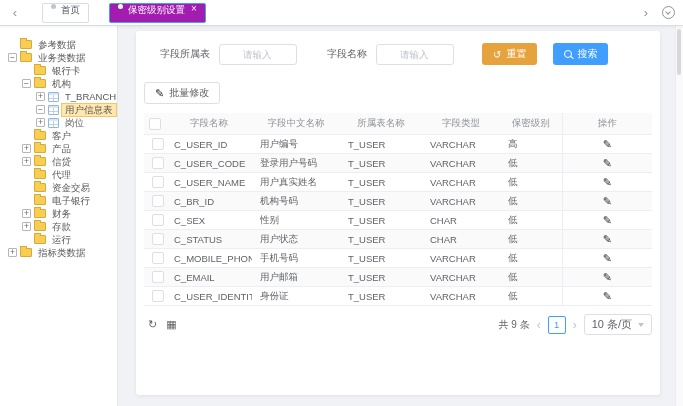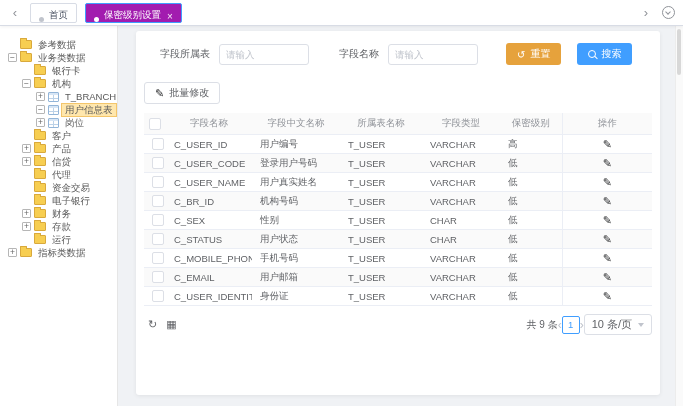--- a/index.html
+++ b/index.html
@@ -11,8 +11,8 @@
           border-bottom:1px solid #d8dce5;box-shadow:0 1px 3px rgba(0,0,0,.06);
           display:flex;align-items:center;padding:0 8px;z-index:6;box-sizing:border-box}
   .tb-arrow{width:14px;text-align:center;color:#909399;font-size:13px;cursor:pointer;line-height:1}
-  .tag{display:inline-flex;align-items:flex-end;height:18px;padding:0 8px;border:1px solid #d8dce5;
-       background:#fff;font-size:9.5px;color:#495060;margin-left:8px;cursor:pointer;border-radius:2px}
+  .tag{display:inline-flex;align-items:flex-start;height:18px;padding:0 8px;border:1px solid #d8dce5;
+       background:#fff;font-size:9.5px;color:#495060;margin-left:20px;cursor:pointer;border-radius:2px}
   .tag .dot{width:5px;height:5px;border-radius:50%;background:#c0c4cc;margin-right:5px}
   .tag.active{background:#a21caf;border-color:#409EFF;color:#fff}
   .tag.active .dot{background:#fff}

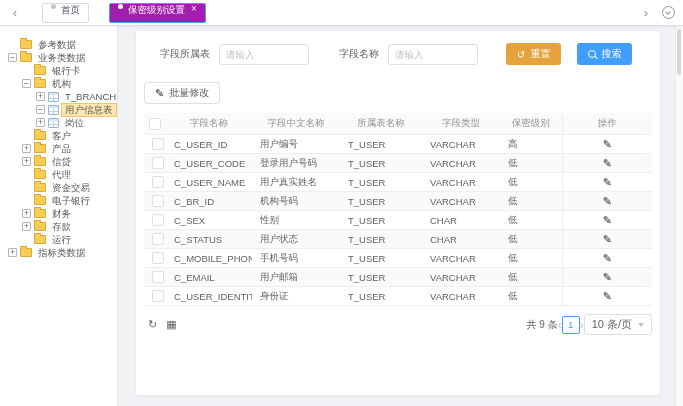--- a/index.html
+++ b/index.html
@@ -49,7 +49,7 @@
   .srow{display:flex;align-items:center;font-size:10px;color:#606266;margin-left:16px}
   .srow label{margin-right:9px}
   .lbl2{margin-left:30px}
-  .inp{width:90px;height:21px;border:1px solid #dcdfe6;border-radius:3px;font-size:9.5px;padding:0 6px;
+  .inp{width:78px;height:21px;border:1px solid #dcdfe6;border-radius:3px;font-size:9.5px;padding:0 23px;
        color:#606266;box-sizing:border-box;font-family:inherit;outline:none}
   .inp::placeholder{color:#c0c4cc}
   .btn{height:22px;border-radius:3px;border:none;color:#fff;font-size:10px;display:inline-flex;

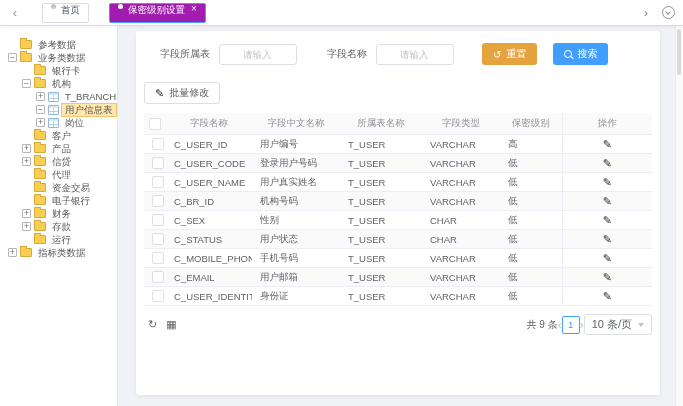--- a/index.html
+++ b/index.html
@@ -80,7 +80,7 @@
   .foot{display:flex;align-items:center;margin-top:8px;font-size:10px;color:#606266}
   .ficons{display:flex;gap:9px;margin-left:4px;font-size:11px;color:#606266}
   .ficons span{cursor:pointer;line-height:1}
-  .fright{margin-left:auto;display:flex;align-items:center;}
+  .fright{margin-left:auto;display:flex;align-items:center;gap:7px}
   .pgarrow{color:#c0c4cc;font-size:12px;cursor:pointer;line-height:1}
   .pgnum{min-width:18px;height:18px;border:1px solid #409EFF;color:#409EFF;border-radius:2px;display:flex;
          align-items:center;justify-content:center;font-size:9.5px;background:#fff;cursor:pointer;box-sizing:border-box}

